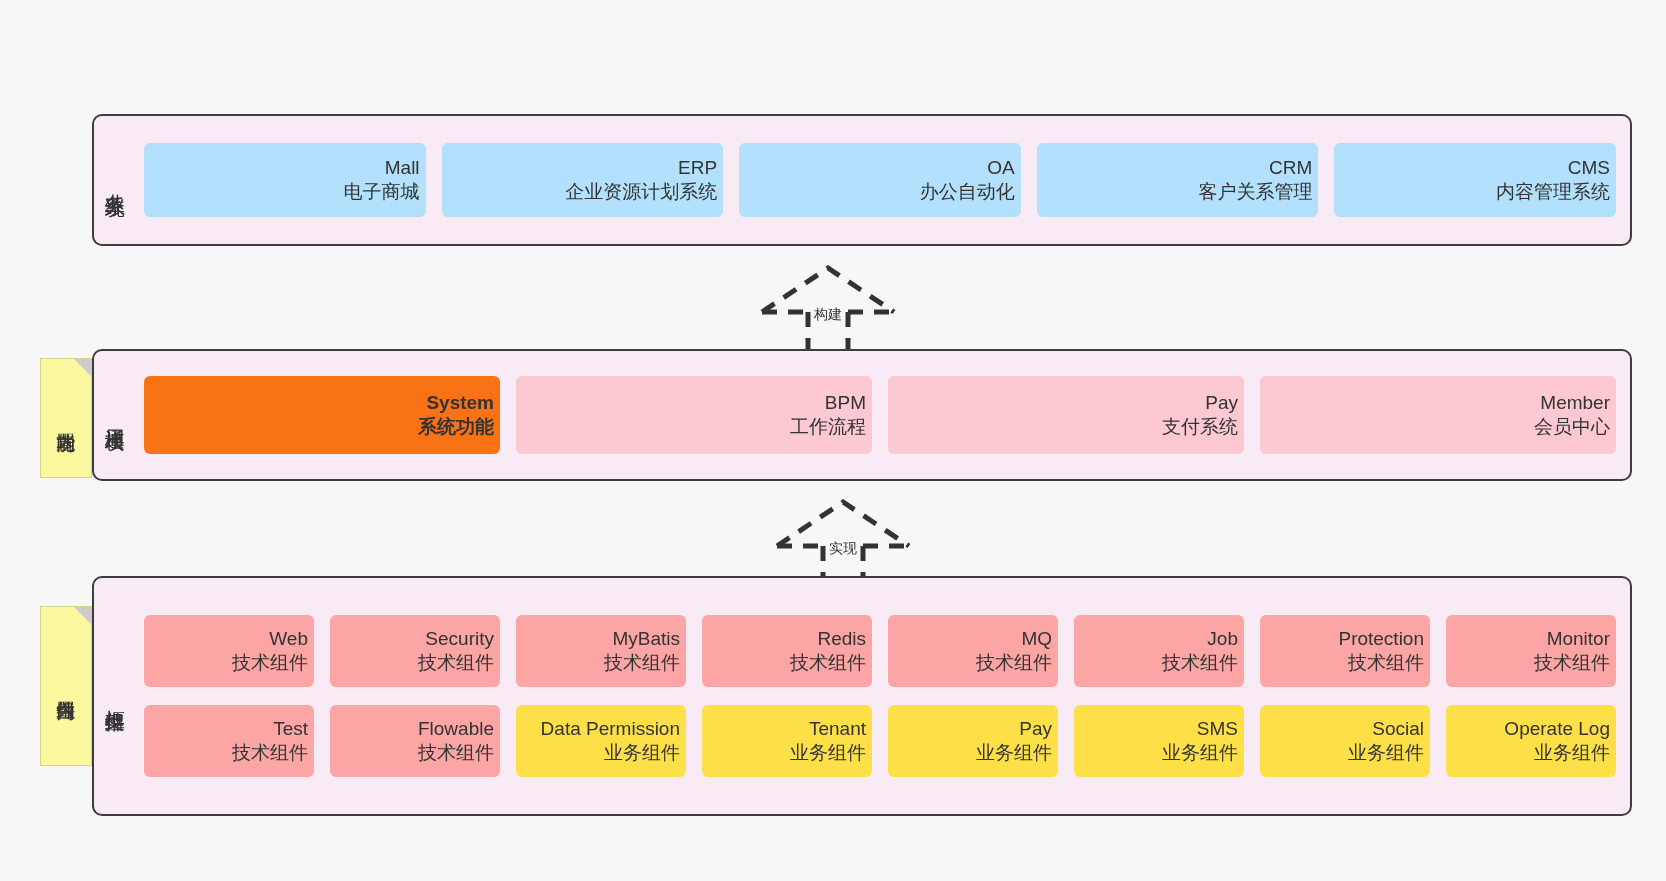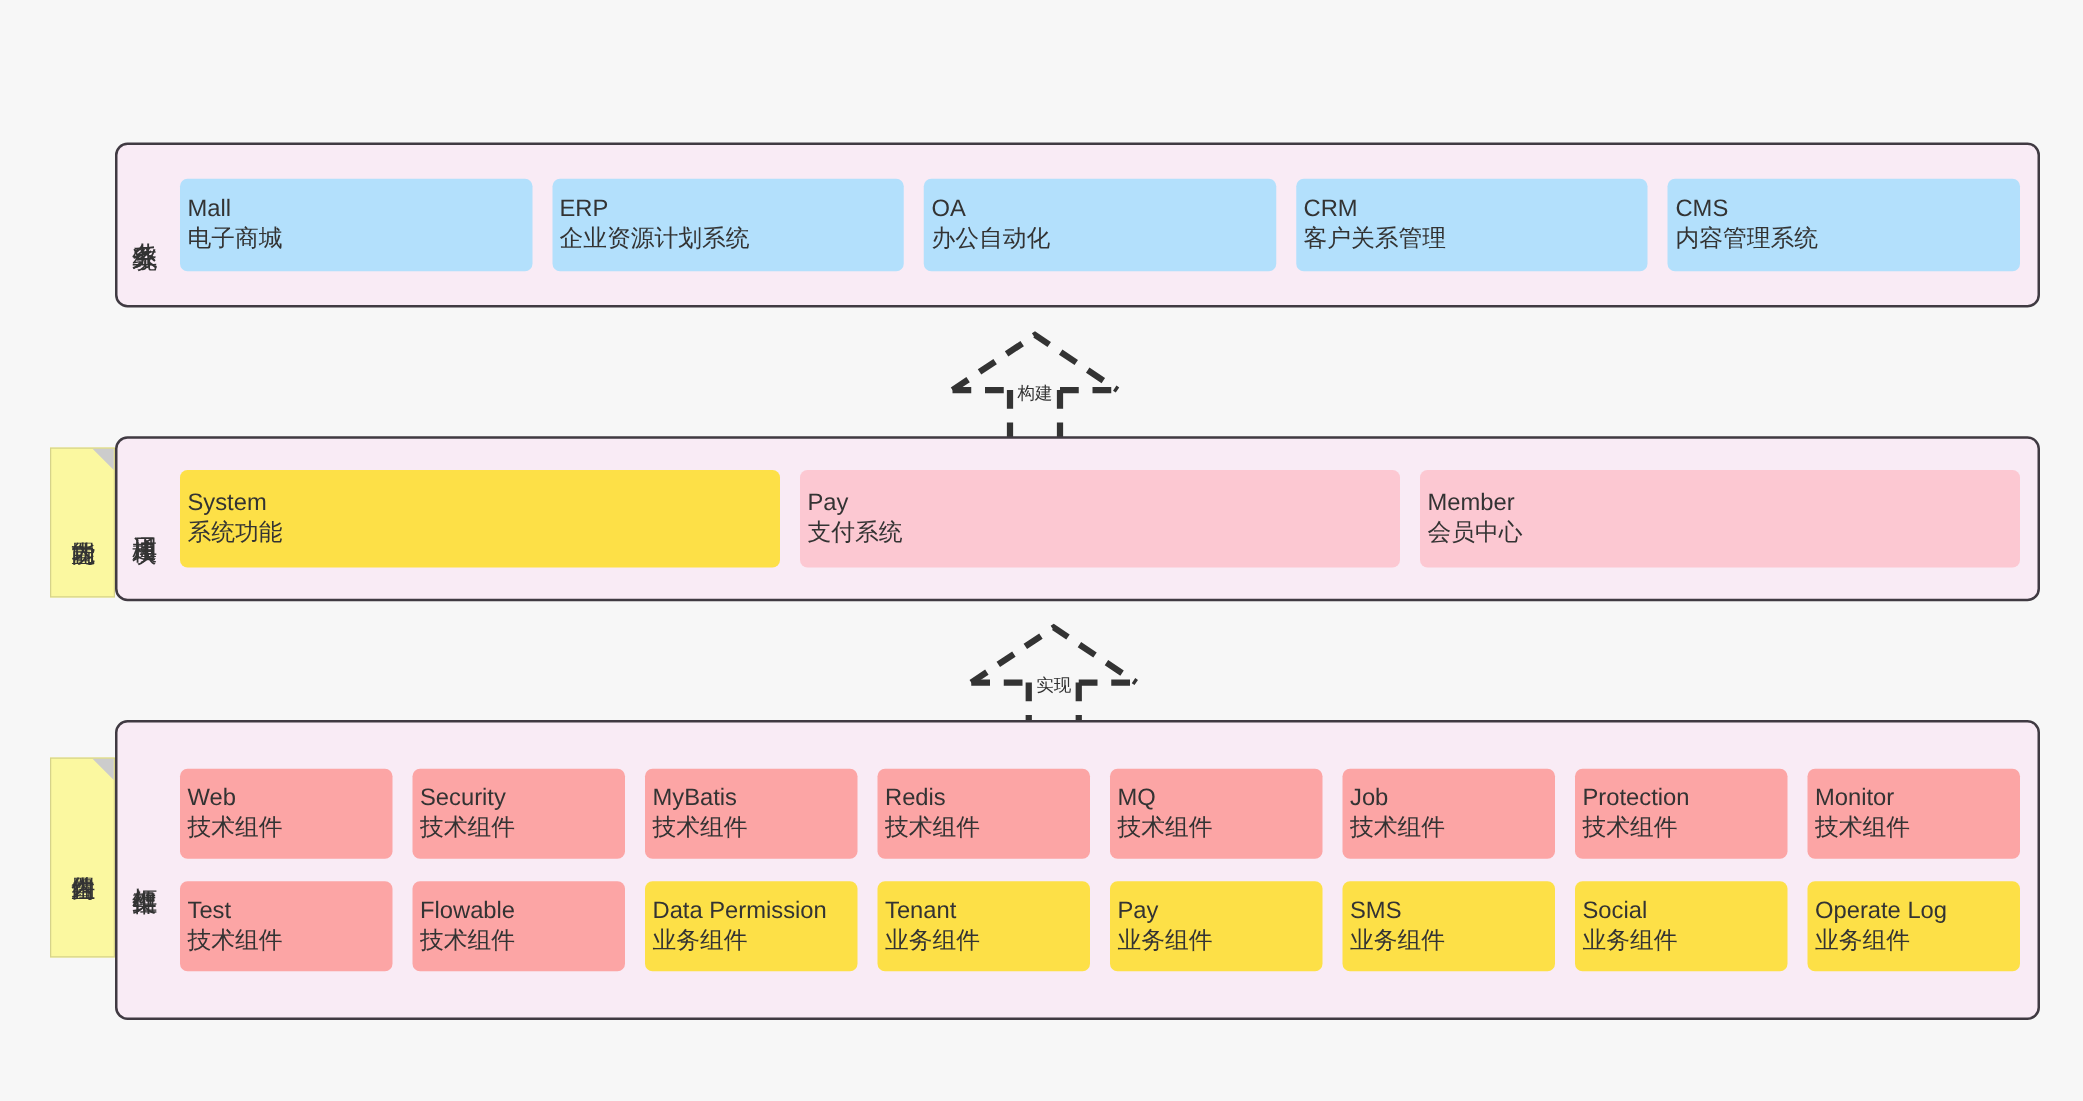--- a/index.html
+++ b/index.html
@@ -71,7 +71,7 @@
     border-radius: 6px;
     display: flex;
     flex-direction: column;
-    align-items: flex-start;
+    align-items: flex-end;
     justify-content: center;
     text-align: center;
     font-size: 19px;

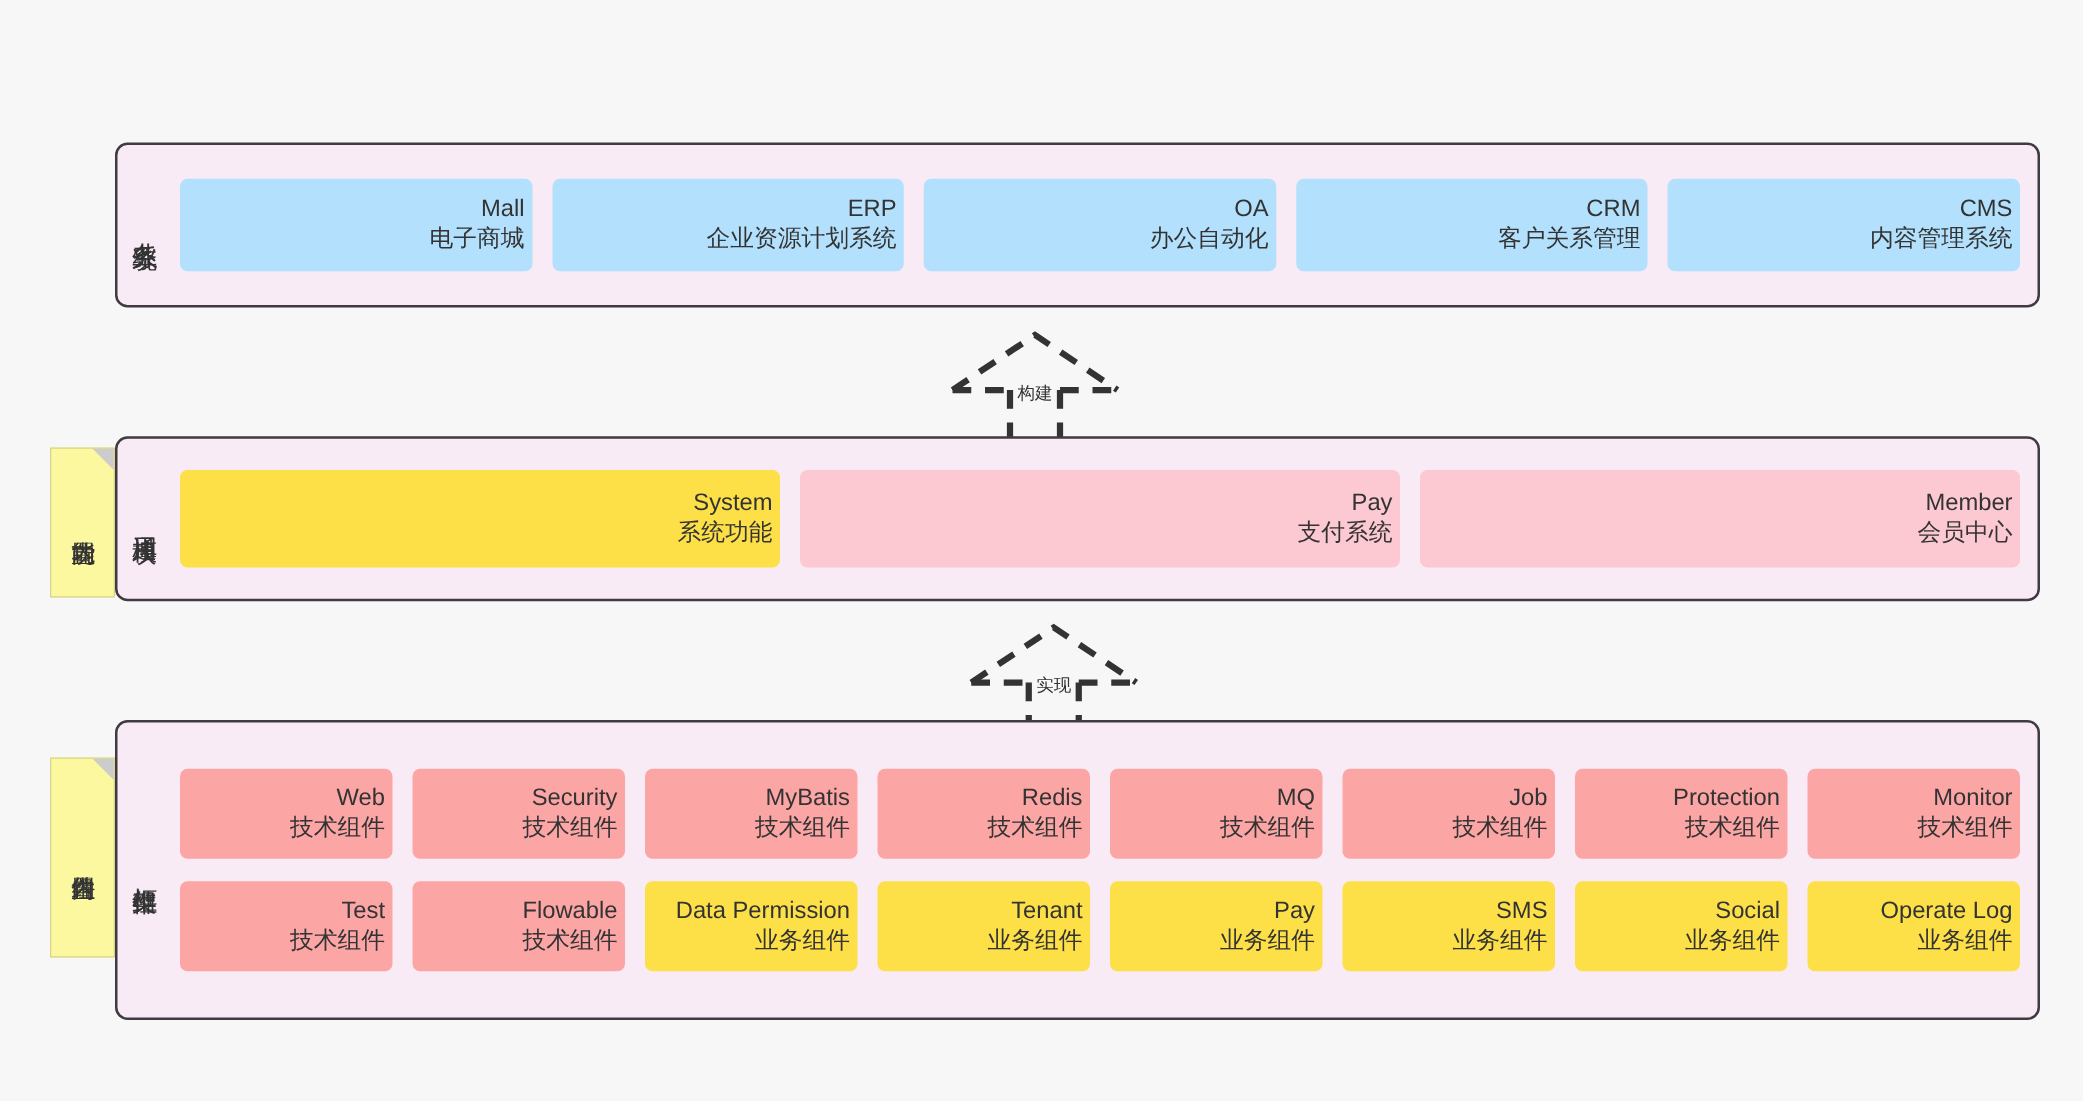--- a/index.html
+++ b/index.html
@@ -84,7 +84,7 @@
   .node .cn { display: block; }
 
   .node.blue       { background: #b3e0fc; }
-  .node.red        { background: #fde047; }
+  .node.red        { background: #f97316; font-weight: bold; }
   .node.pink       { background: #fcc8d2; }
   .node.green      { background: #fca5a5; }
   .node.lightgreen { background: #fde047; }

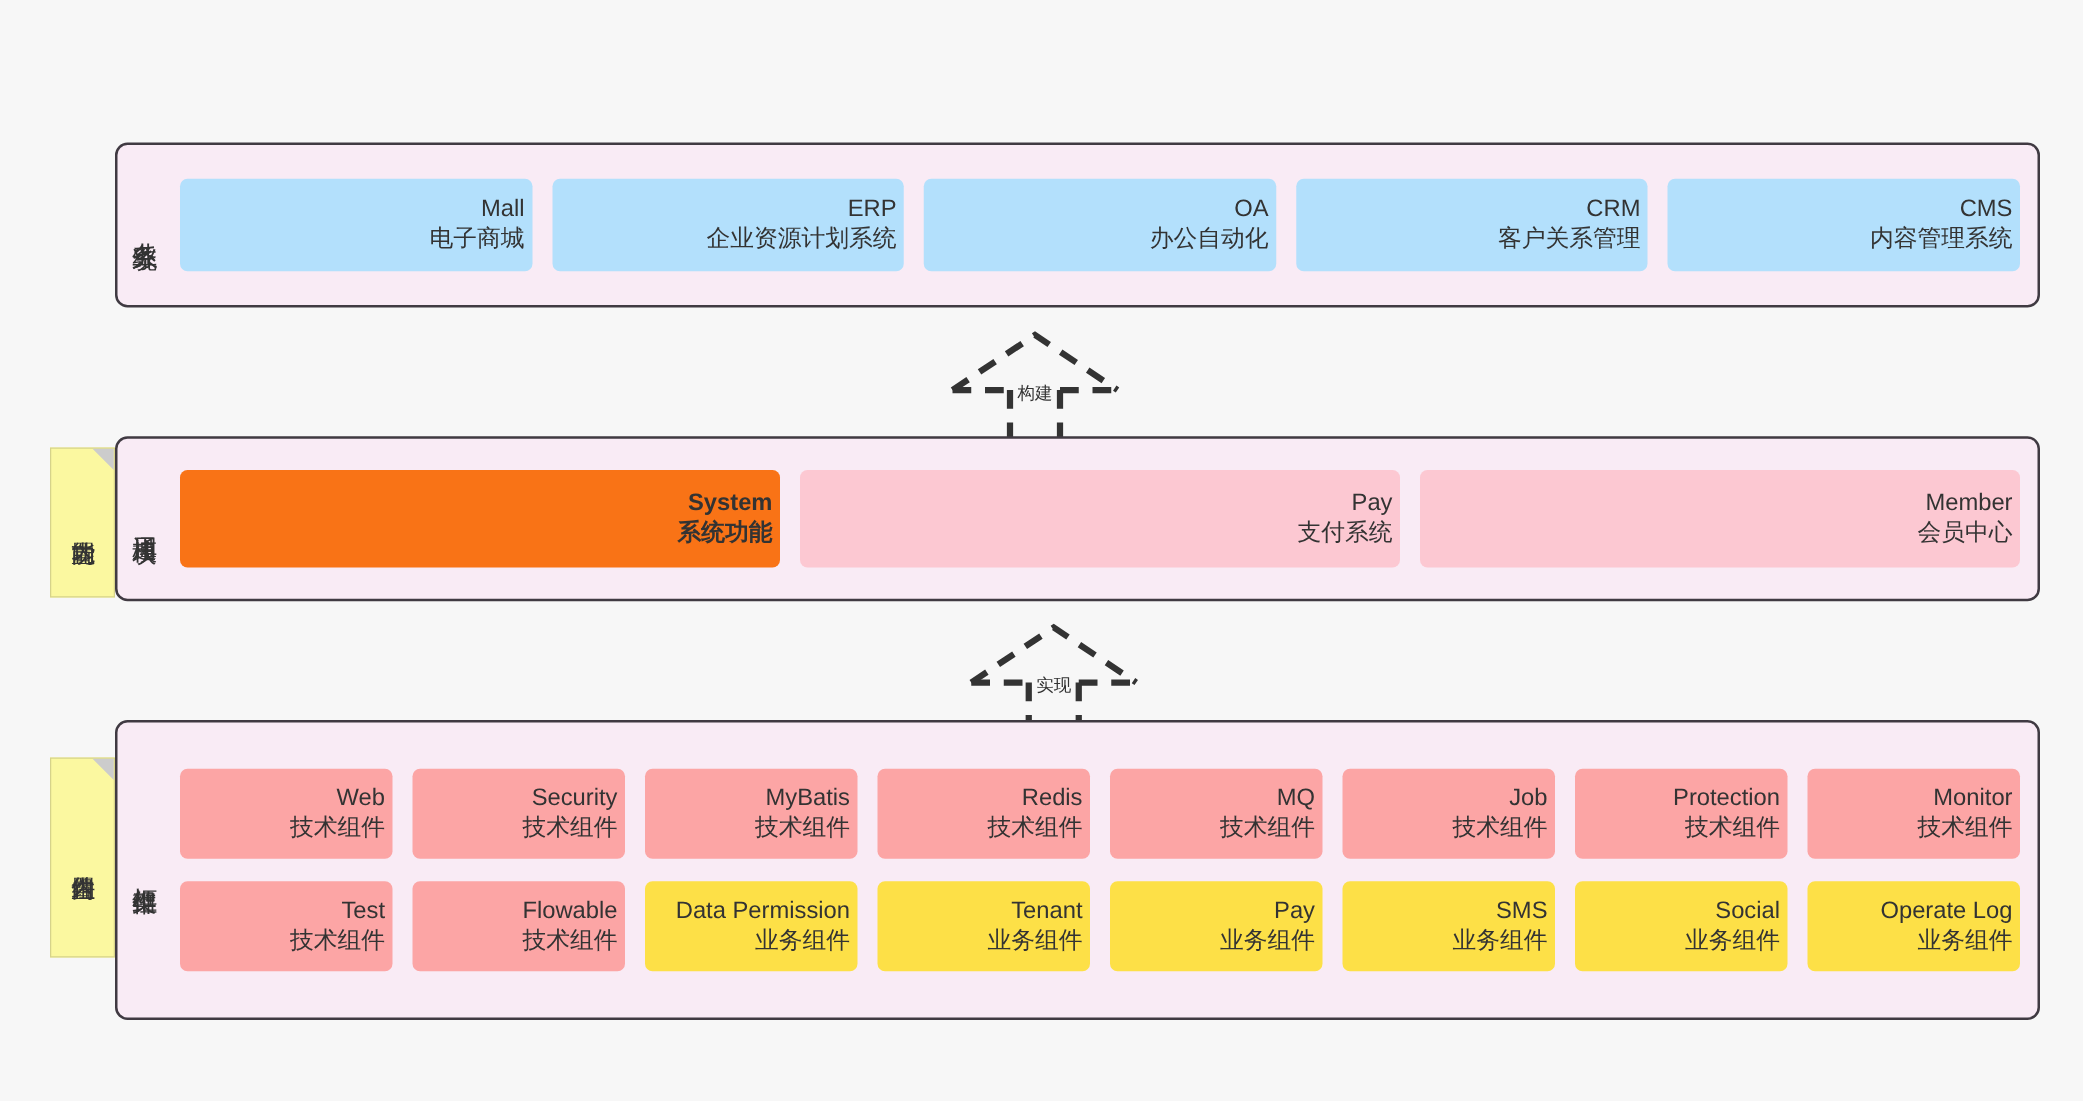--- a/index.html
+++ b/index.html
@@ -194,6 +194,10 @@
           <span class="cn">系统功能</span>
         </div>
         <div class="node pink h-mod">
+          <span class="en">BPM</span>
+          <span class="cn">工作流程</span>
+        </div>
+        <div class="node pink h-mod">
           <span class="en">Pay</span>
           <span class="cn">支付系统</span>
         </div>

